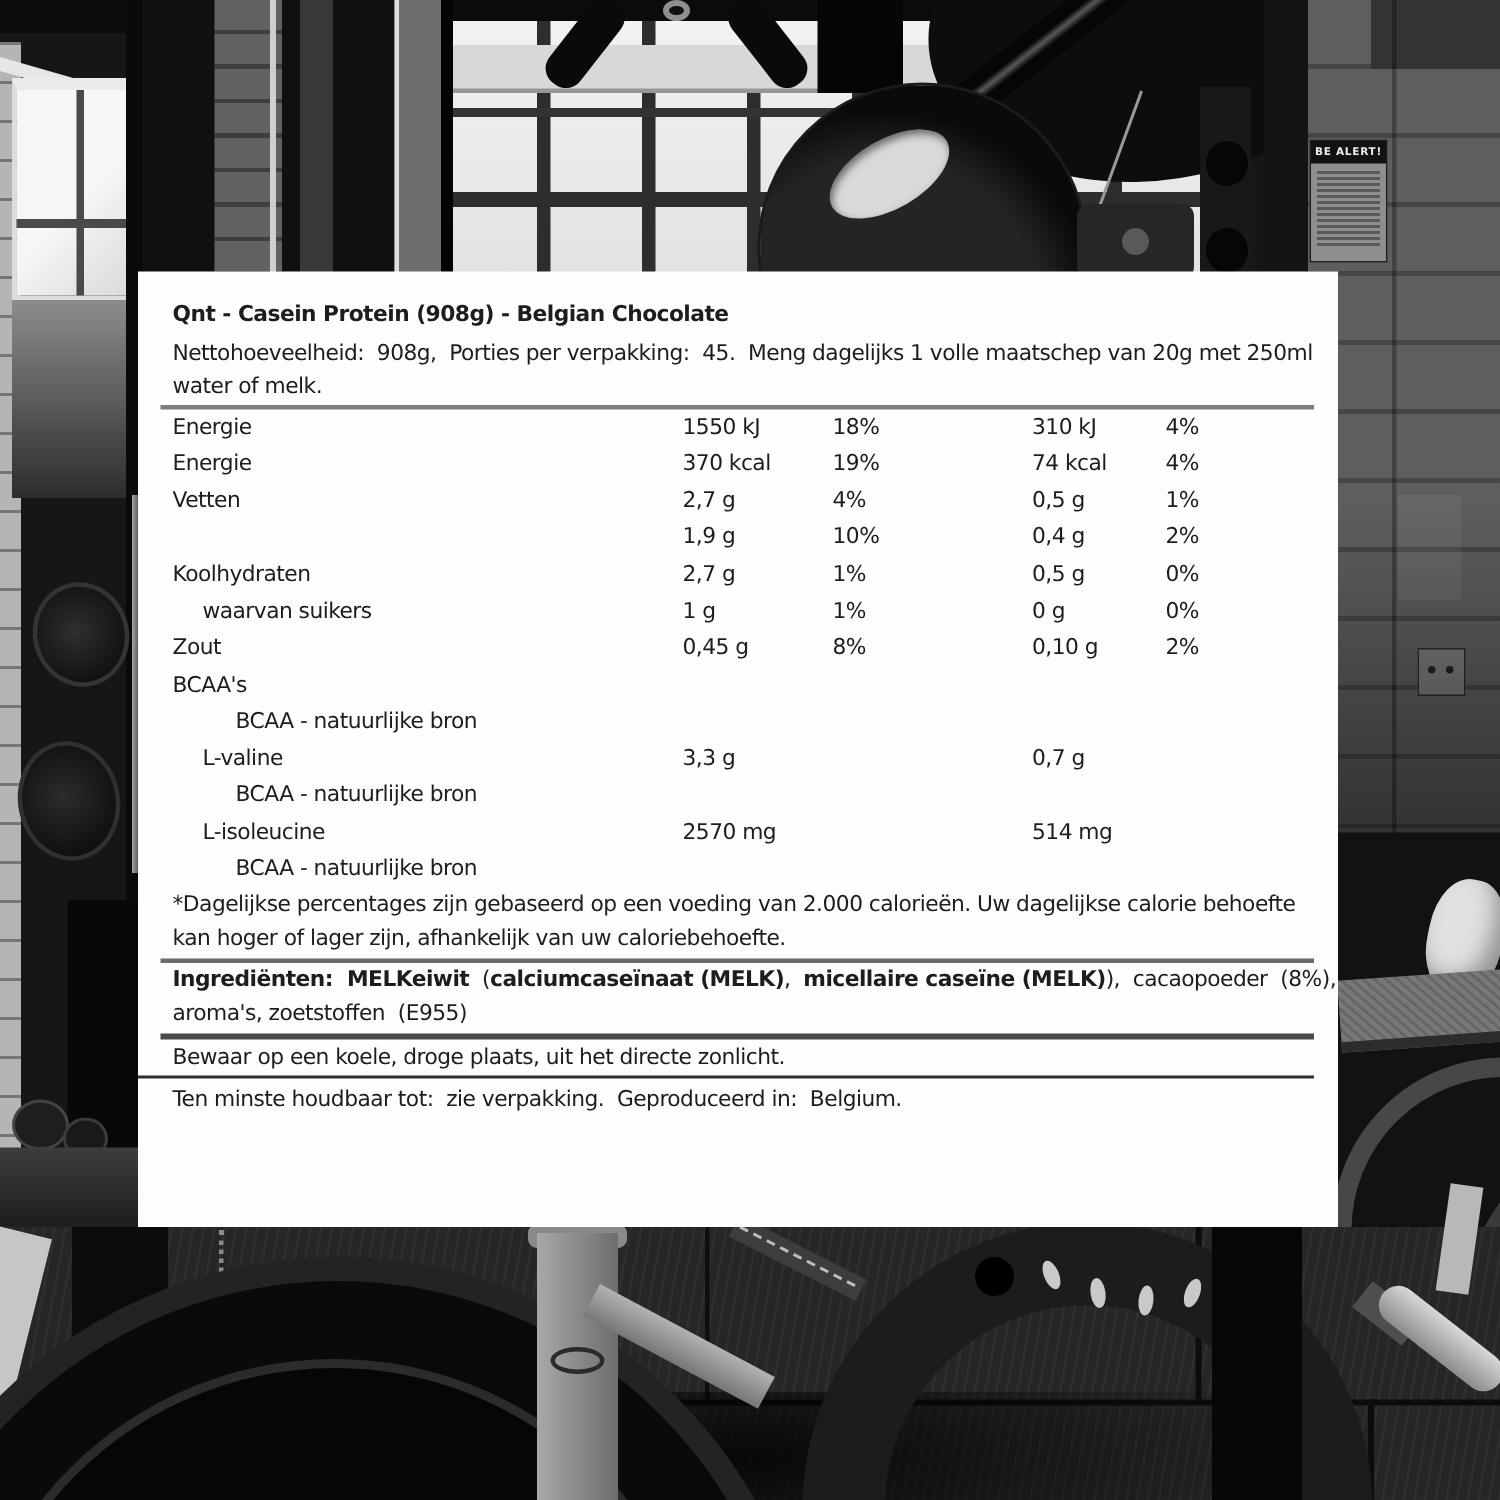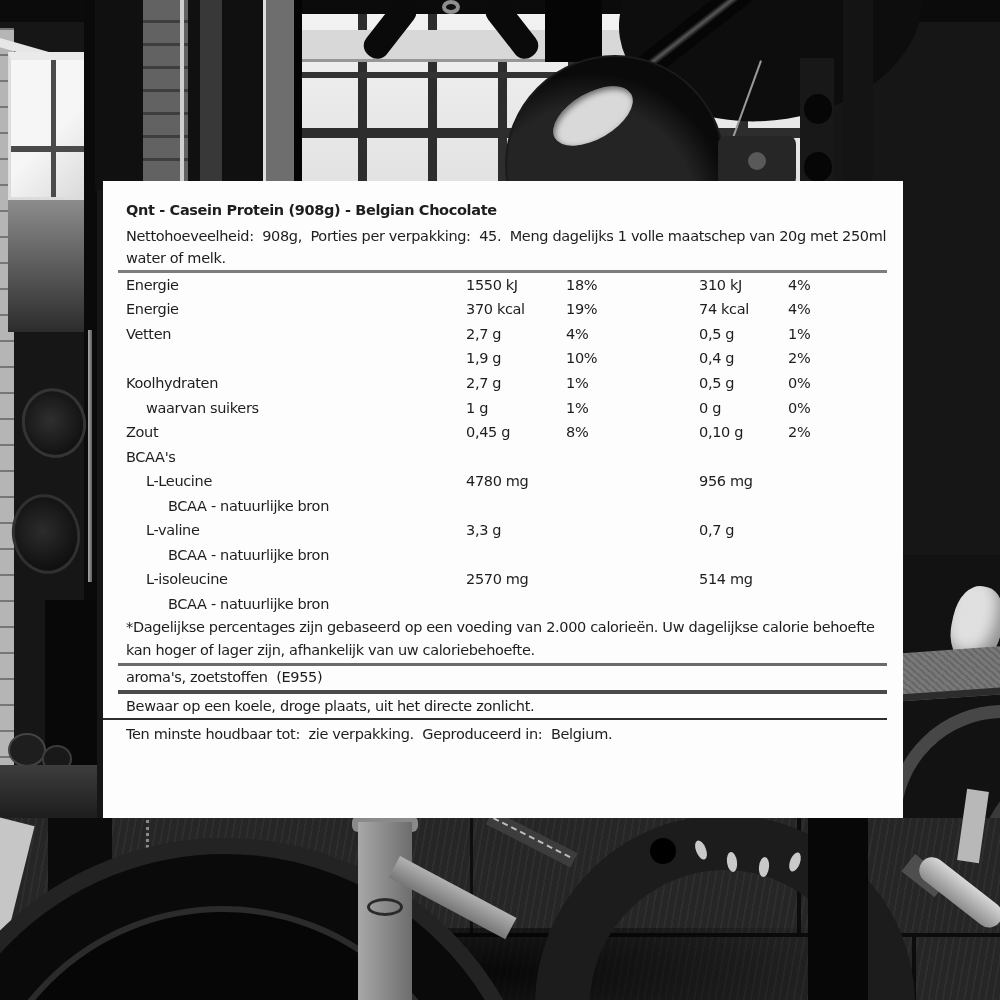--- a/index.html
+++ b/index.html
@@ -98,6 +98,21 @@
 
     <div class="s" style="left:843px;top:0;width:30px;height:572px;background:#141414;"></div>
 
+    <div class="s" style="left:872px;top:0;width:128px;height:572px;background:#5e5e5e repeating-linear-gradient(180deg,rgba(0,0,0,0) 0 43px,rgba(0,0,0,.25) 43px 46px);">
+      <div class="s" style="left:42px;top:0;width:86px;height:46px;background:#333;"></div>
+      <div class="s" style="left:56px;top:0;width:3px;height:100%;background:rgba(0,0,0,.3);"></div>
+      <div class="s" style="left:60px;top:330px;width:42px;height:70px;background:rgba(255,255,255,.06);"></div>
+      <div class="s" style="left:73px;top:432px;width:30px;height:30px;background:#7b7b7b;border:1px solid #2c2c2c;">
+        <div class="s" style="left:6px;top:11px;width:5px;height:5px;border-radius:50%;background:#222;"></div>
+        <div class="s" style="left:18px;top:11px;width:5px;height:5px;border-radius:50%;background:#222;"></div>
+      </div>
+      <div class="s" style="left:0;top:0;width:100%;height:100%;background:linear-gradient(180deg,rgba(0,0,0,0) 58%,rgba(0,0,0,.5) 100%);"></div>
+
+      <div class="sign">
+        <div class="sign-head">BE ALERT!</div>
+        <div class="sign-body"></div>
+      </div>
+    </div>
 
     <div class="s" style="left:843px;top:555px;width:157px;height:265px;background:#121212;"></div>
     <div class="s" style="left:952px;top:586px;width:50px;height:78px;border-radius:45%;background:#e0e0e0;transform:rotate(12deg);box-shadow:inset -8px -10px 14px rgba(0,0,0,.35);"></div>

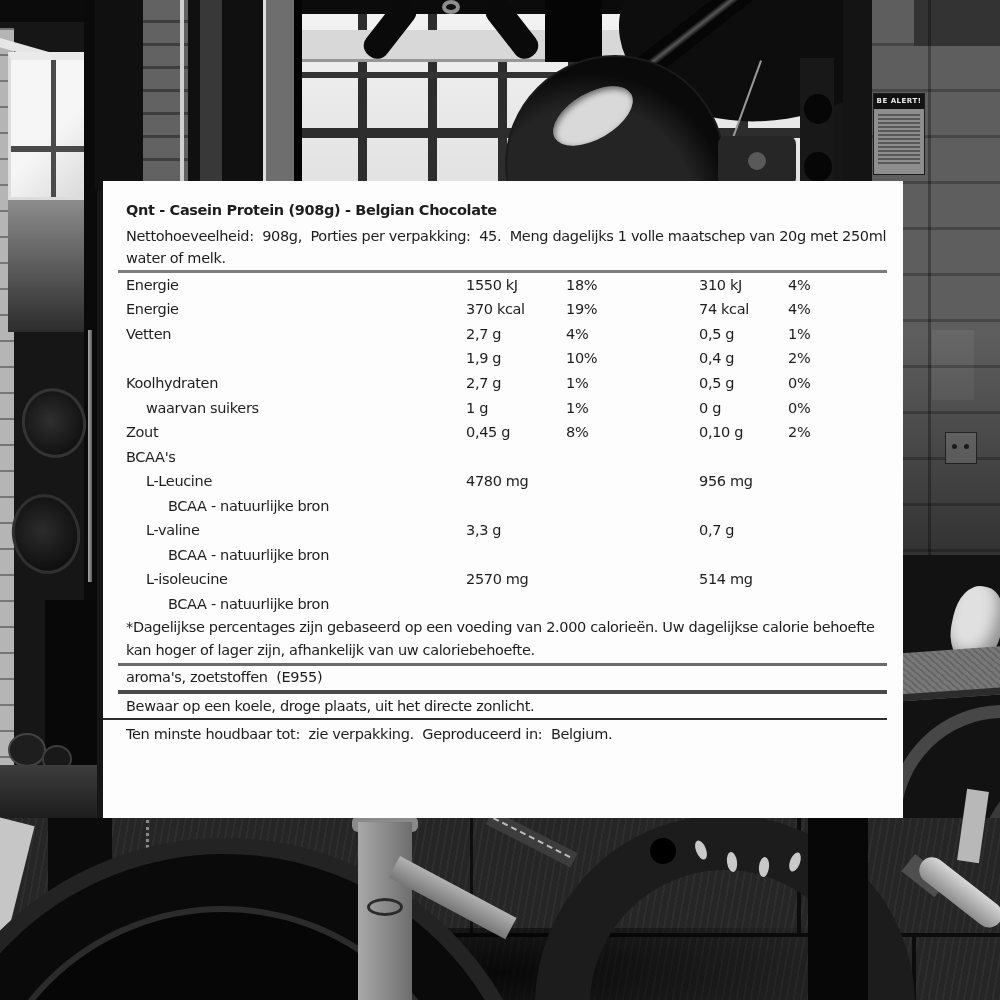--- a/index.html
+++ b/index.html
@@ -6,7 +6,7 @@
   .stage{position:relative;width:1000px;height:1000px;overflow:hidden;background:#161616;font-family:"DejaVu Sans","Liberation Sans",sans-serif;}
   .s{position:absolute;}
   
-  .panel{position:absolute;left:103px;top:181px;width:800px;height:637px;background:#fdfdfd;color:#1d1d1d;font-size:14.5px;letter-spacing:-0.35px;z-index:50;}
+  .panel{position:absolute;left:92px;top:181px;width:800px;height:637px;background:#fdfdfd;color:#1d1d1d;font-size:14.5px;letter-spacing:-0.35px;z-index:50;}
   .pad{padding-left:23px;padding-right:20px;}
   .title{padding-top:18px;font-weight:bold;line-height:22px;white-space:pre;}
   .sub{line-height:22.4px;white-space:pre;}

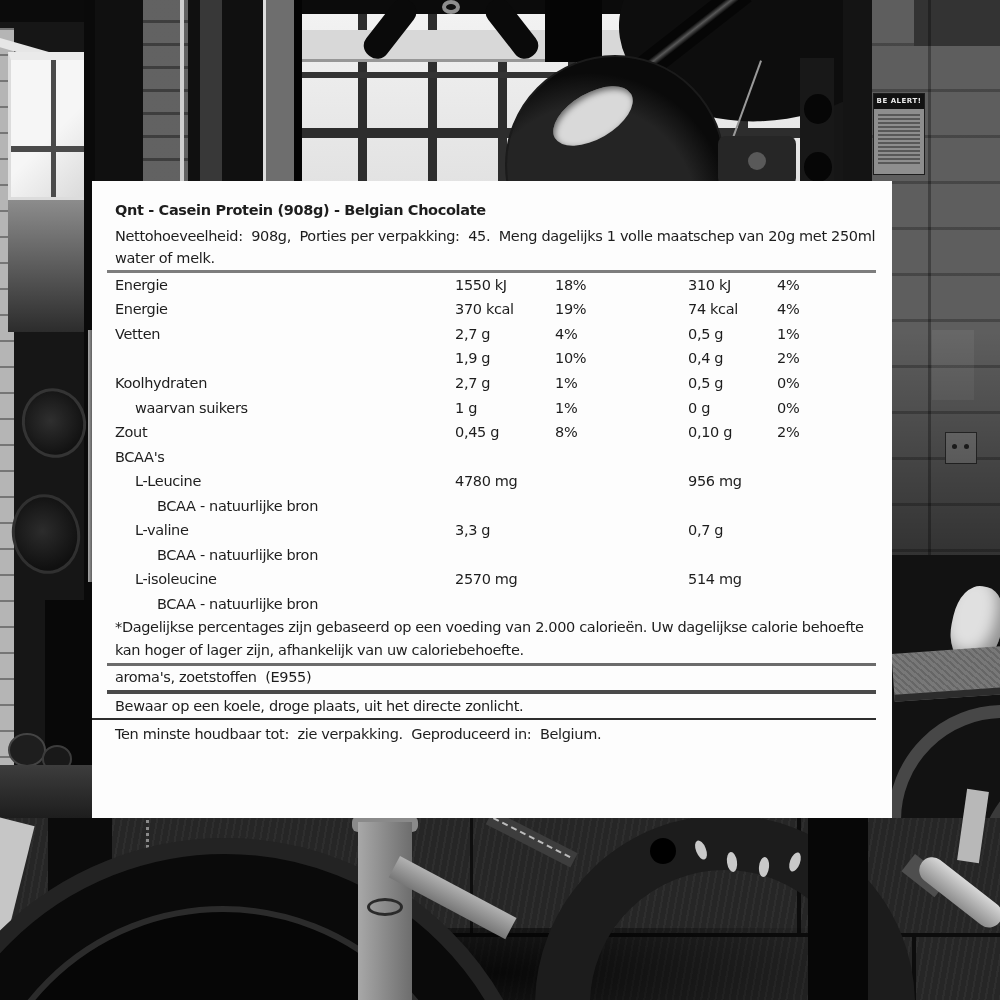--- a/index.html
+++ b/index.html
@@ -178,7 +178,6 @@
         <div class="t-row"><span class="lab ind1">waarvan suikers</span><span class="val c1">1 g</span><span class="val c2">1%</span><span class="val c3">0 g</span><span class="val c4">0%</span></div>
         <div class="t-row"><span class="lab ind0">Zout</span><span class="val c1">0,45 g</span><span class="val c2">8%</span><span class="val c3">0,10 g</span><span class="val c4">2%</span></div>
         <div class="t-row"><span class="lab ind0">BCAA's</span></div>
-        <div class="t-row"><span class="lab ind1">L-Leucine</span><span class="val c1">4780 mg</span><span class="val c3">956 mg</span></div>
         <div class="t-row"><span class="lab ind2">BCAA - natuurlijke bron</span></div>
         <div class="t-row"><span class="lab ind1">L-valine</span><span class="val c1">3,3 g</span><span class="val c3">0,7 g</span></div>
         <div class="t-row"><span class="lab ind2">BCAA - natuurlijke bron</span></div>

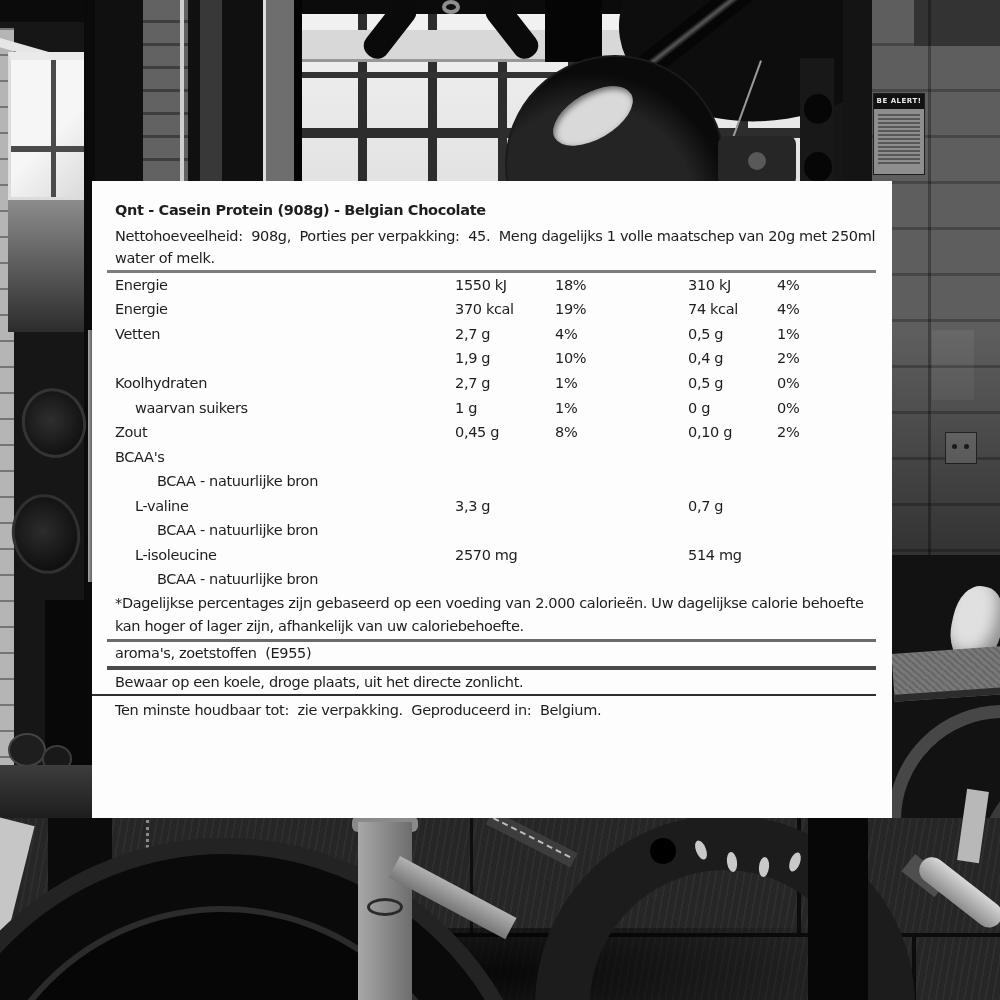--- a/index.html
+++ b/index.html
@@ -188,6 +188,7 @@
     <div class="pad note">*Dagelijkse percentages zijn gebaseerd op een voeding van 2.000 calorieën. Uw dagelijkse calorie behoefte</div>
     <div class="pad note">kan hoger of lager zijn, afhankelijk van uw caloriebehoefte.</div>
     <div class="rule-mid"></div>
+    <div class="pad ing" id="ing-line1"><span style="font-weight: bold;">Ingrediënten:  MELKeiwit</span><span>  (</span><span style="font-weight: bold;">calciumcaseïnaat (MELK)</span><span>,  </span><span style="font-weight: bold;">micellaire caseïne (MELK)</span><span>),  cacaopoeder  (8%),</span></div>
     <div class="pad ing">aroma's, zoetstoffen  (E955)</div>
     <div class="rule-dark"></div>
     <div class="storage">Bewaar op een koele, droge plaats, uit het directe zonlicht.</div>

